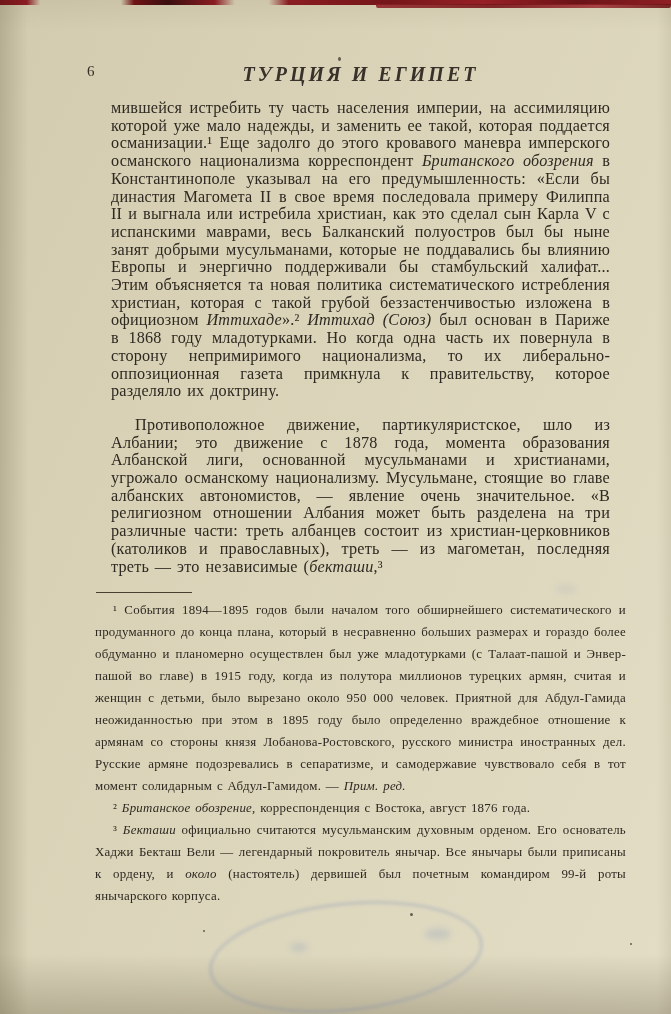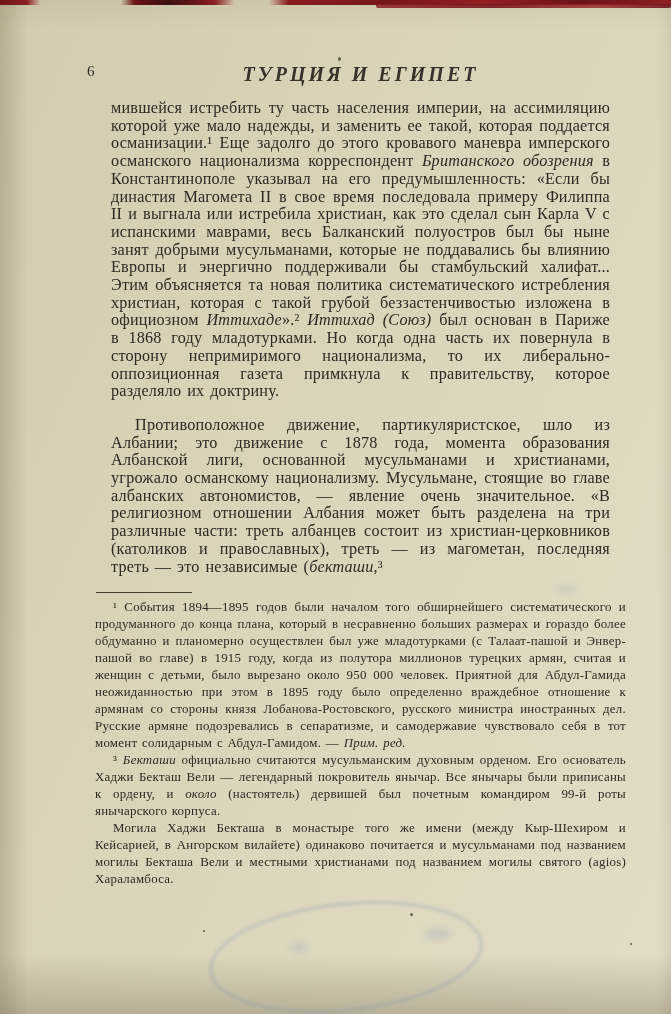--- a/index.html
+++ b/index.html
@@ -86,7 +86,7 @@
   .footnotes p {
     margin: 0;
     font-size: 12.9px;
-    line-height: 17px;
+    line-height: 22px;
     text-align: justify;
     word-spacing: 1.2px;
     letter-spacing: 0.25px;

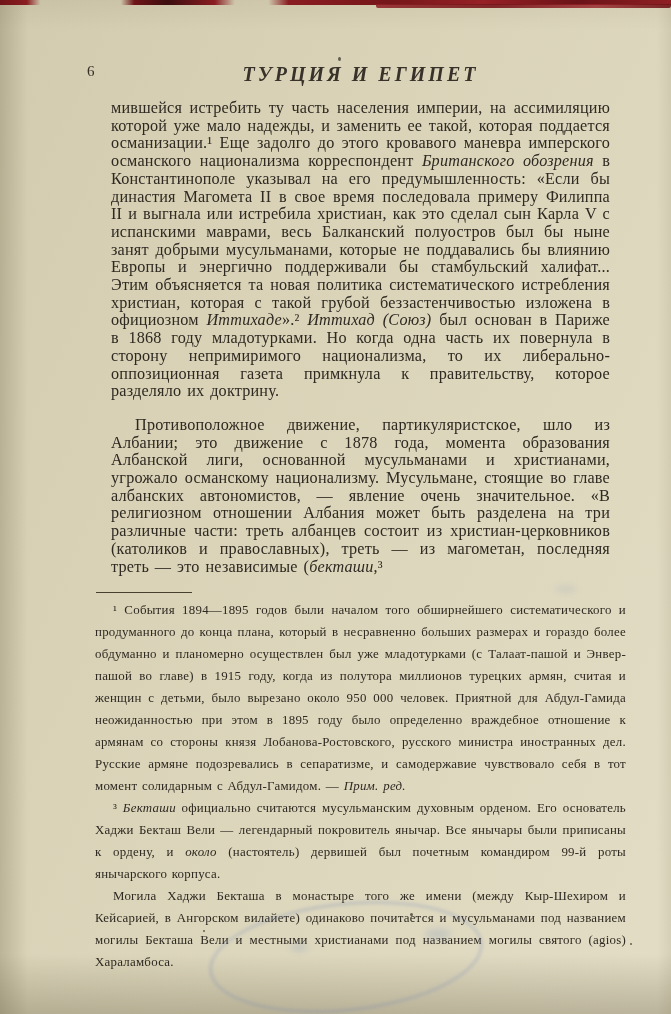--- a/index.html
+++ b/index.html
@@ -148,6 +148,7 @@
 
     <div class="footnotes">
       <p>¹ События 1894—1895 годов были началом того обширнейшего систематического и продуманного до конца плана, который в несравненно больших размерах и гораздо более обдуманно и планомерно осуществлен был уже младотурками (с Талаат-пашой и Энвер-пашой во главе) в 1915 году, когда из полутора миллионов турецких армян, считая и женщин с детьми, было вырезано около 950 000 человек. Приятной для Абдул-Гамида неожиданностью при этом в 1895 году было определенно враждебное отношение к армянам со стороны князя Лобанова-Ростовского, русского министра иностранных дел. Русские армяне подозревались в сепаратизме, и самодержавие чувствовало себя в тот момент солидарным с Абдул-Гамидом. — <i>Прим. ред.</i></p>
+      <p>² <i>Британское обозрение</i>, корреспонденция с Востока, август 1876 года.</p>
       <p>³ <i>Бекташи</i> официально считаются мусульманским духовным орденом. Его основатель Хаджи Бекташ Вели — легендарный покровитель янычар. Все янычары были приписаны к ордену, и <i>около</i> (настоятель) дервишей был почетным командиром 99-й роты янычарского корпуса.</p>
       <p>Могила Хаджи Бекташа в монастыре того же имени (между Кыр-Шехиром и Кейсарией, в Ангорском вилайете) одинаково почитается и мусульманами под названием могилы Бекташа Вели и местными христианами под названием могилы святого (agios) Хараламбоса.</p>
     </div>

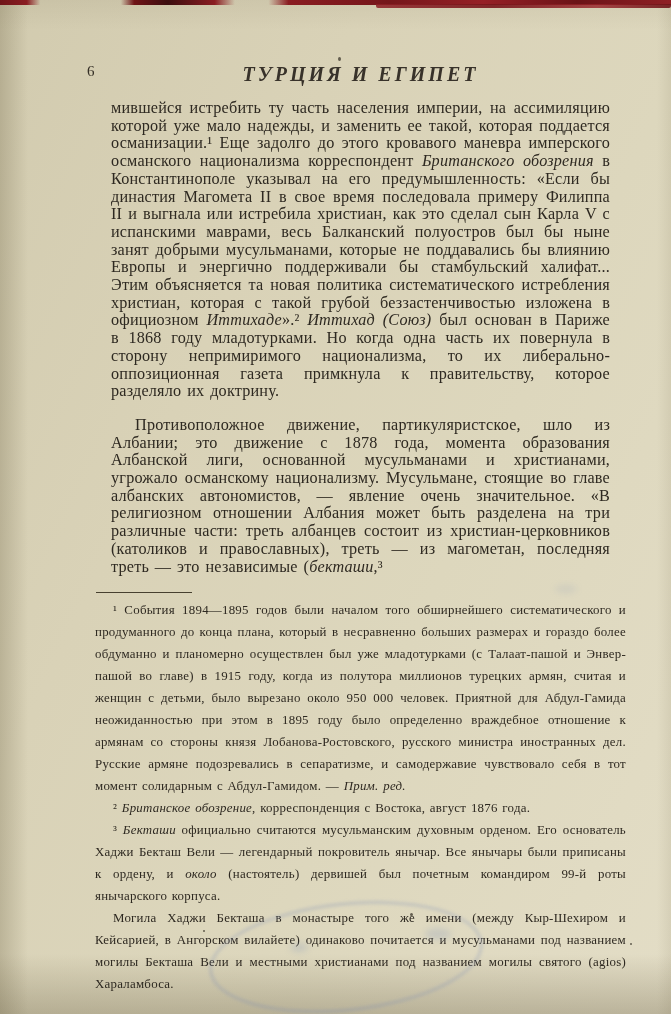--- a/index.html
+++ b/index.html
@@ -150,7 +150,6 @@
       <p>¹ События 1894—1895 годов были началом того обширнейшего систематического и продуманного до конца плана, который в несравненно больших размерах и гораздо более обдуманно и планомерно осуществлен был уже младотурками (с Талаат-пашой и Энвер-пашой во главе) в 1915 году, когда из полутора миллионов турецких армян, считая и женщин с детьми, было вырезано около 950 000 человек. Приятной для Абдул-Гамида неожиданностью при этом в 1895 году было определенно враждебное отношение к армянам со стороны князя Лобанова-Ростовского, русского министра иностранных дел. Русские армяне подозревались в сепаратизме, и самодержавие чувствовало себя в тот момент солидарным с Абдул-Гамидом. — <i>Прим. ред.</i></p>
       <p>² <i>Британское обозрение</i>, корреспонденция с Востока, август 1876 года.</p>
       <p>³ <i>Бекташи</i> официально считаются мусульманским духовным орденом. Его основатель Хаджи Бекташ Вели — легендарный покровитель янычар. Все янычары были приписаны к ордену, и <i>около</i> (настоятель) дервишей был почетным командиром 99-й роты янычарского корпуса.</p>
-      <p>Могила Хаджи Бекташа в монастыре того же имени (между Кыр-Шехиром и Кейсарией, в Ангорском вилайете) одинаково почитается и мусульманами под названием могилы Бекташа Вели и местными христианами под названием могилы святого (agios) Хараламбоса.</p>
     </div>
 
   </div>

